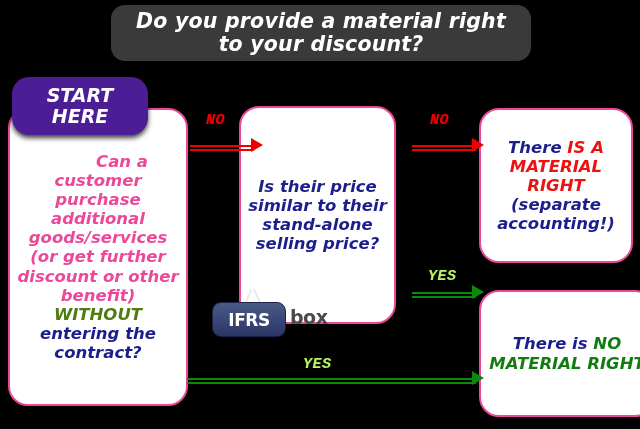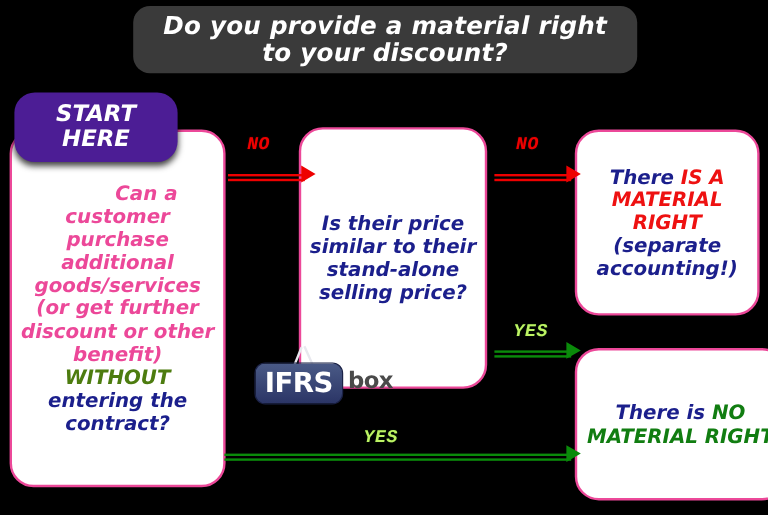--- a/index.html
+++ b/index.html
@@ -74,7 +74,7 @@
   #node-start .body { font-size: 16.5px; }
 
   #node-price {
-    left: 249px; top: 106px; width: 157px; height: 218px;
+    left: 239px; top: 106px; width: 157px; height: 218px;
   }
   #node-price .body { font-size: 16.5px; }
 

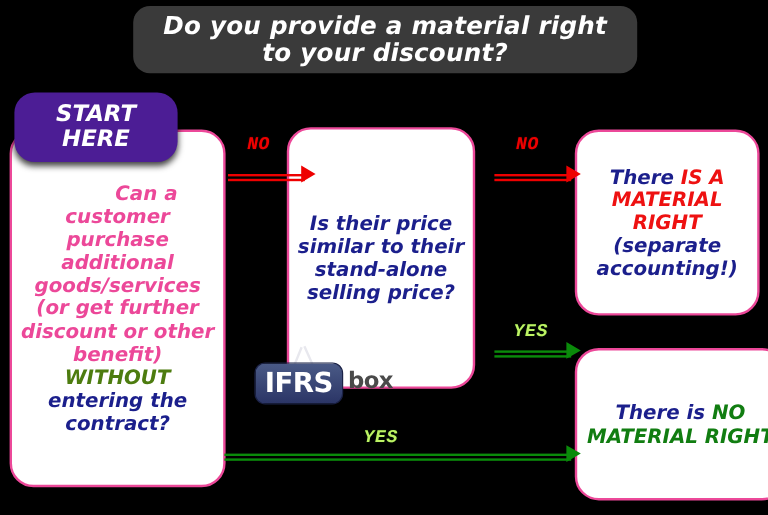--- a/index.html
+++ b/index.html
@@ -186,7 +186,7 @@
   }
   #ifrs-badge-text {
     color: #ffffff;
-    font-size: 23px;
+    font-size: 17px;
     font-weight: bold;
     font-family: "DejaVu Sans", sans-serif;
     letter-spacing: -0.5px;

